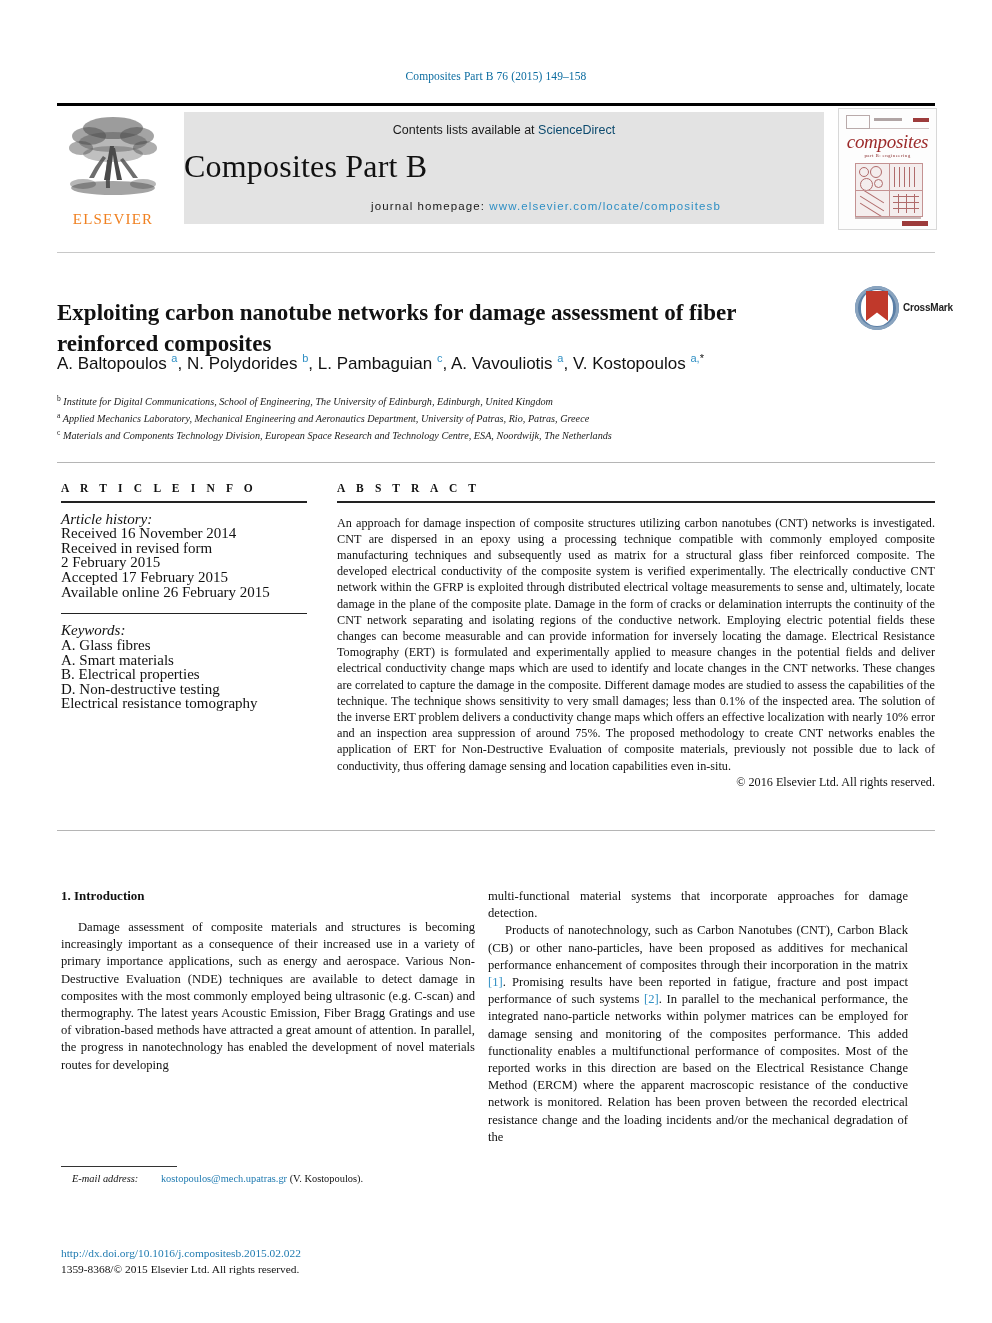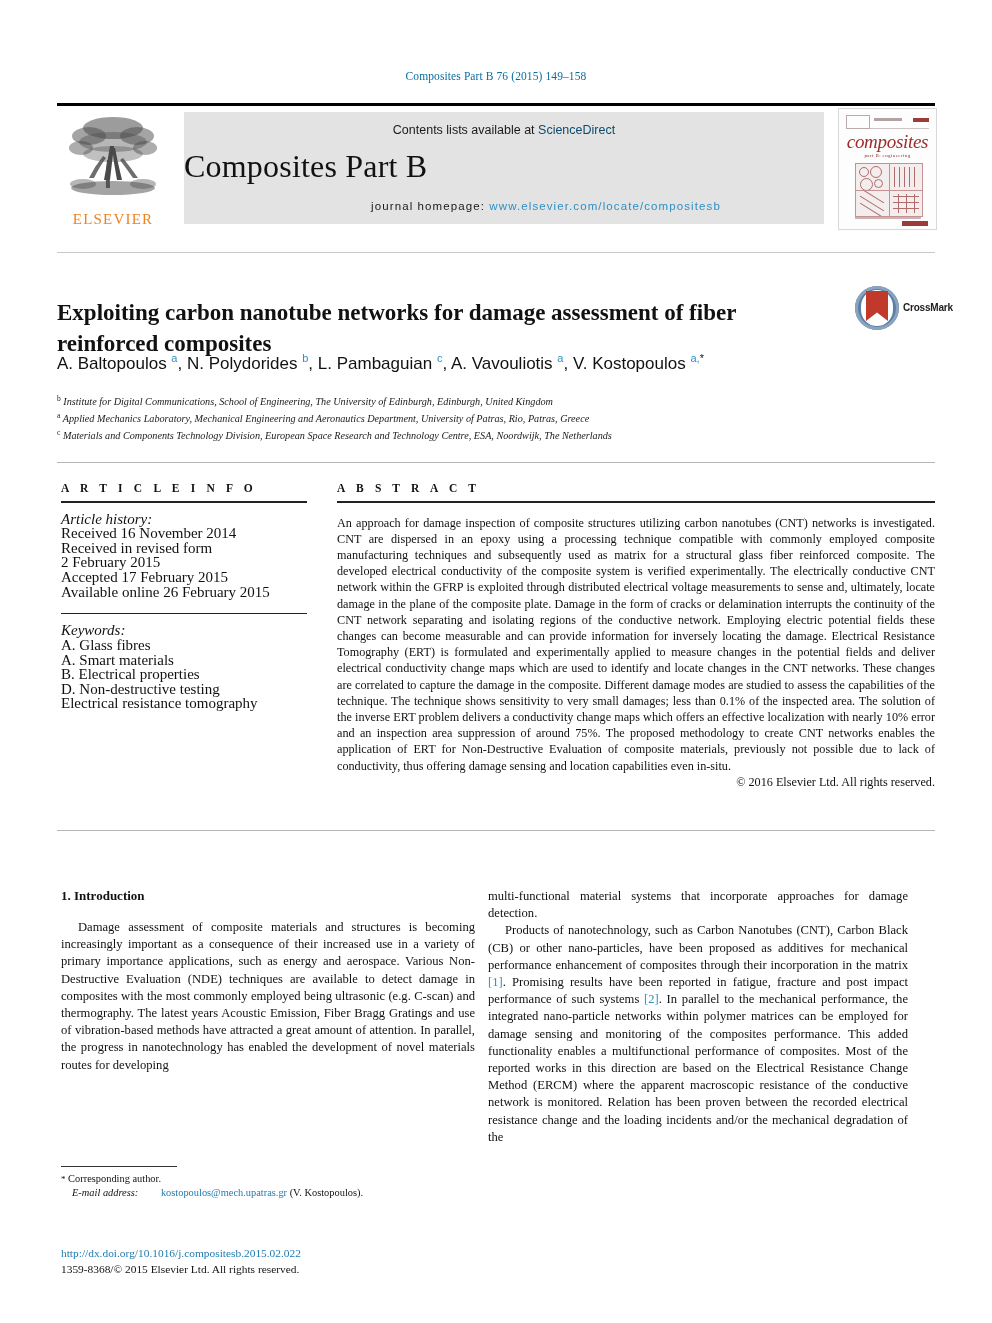--- a/index.html
+++ b/index.html
@@ -548,10 +548,6 @@
 
   <div class="foot-rule"></div>
   <div class="footnote">
-    <div>
-      <span class="star">*</span>
-      <span>Corresponding author.</span>
-    </div>
     <div style="padding-left:11px;">
       <span class="em-lbl">E-mail address:</span>
       <span class="mail">kostopoulos@mech.upatras.gr</span>

